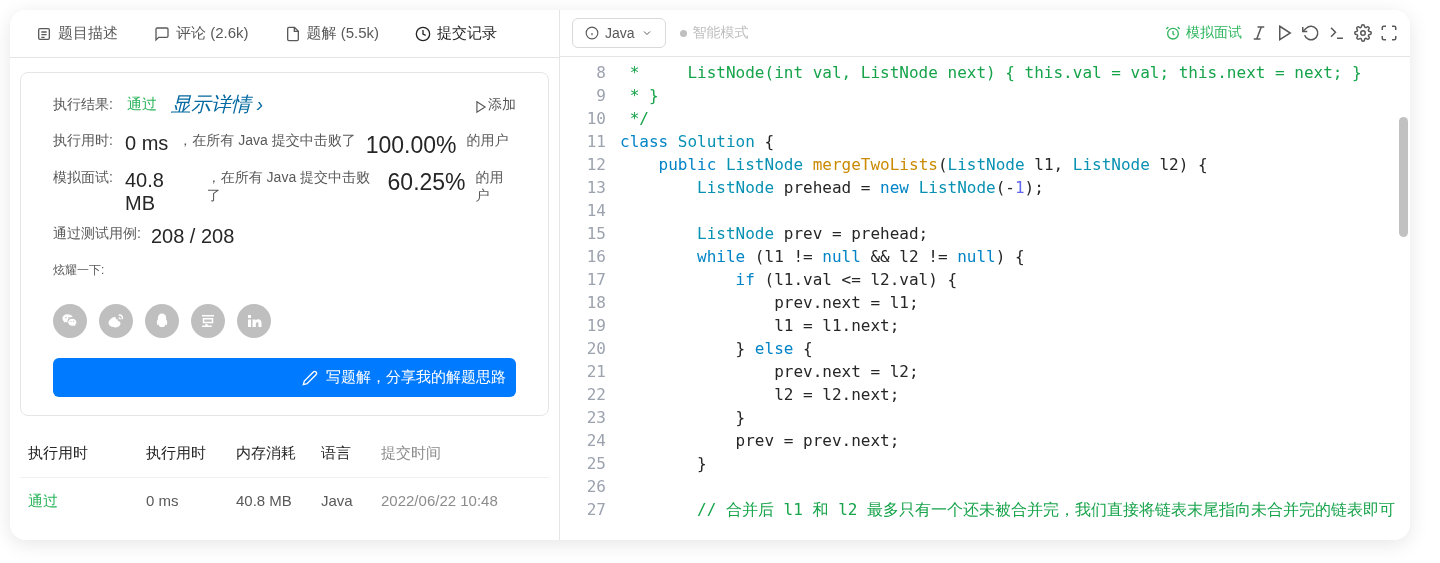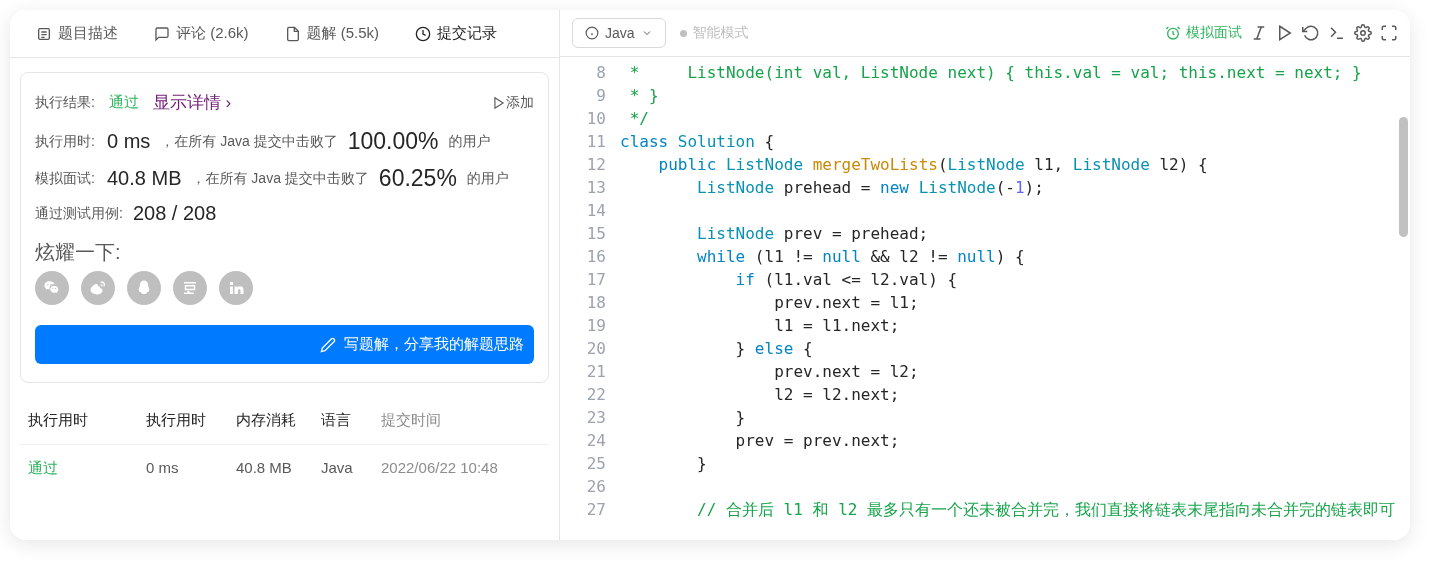--- a/index.html
+++ b/index.html
@@ -13,7 +13,7 @@
     .tab.active { color: #262626; font-weight: 500; }
     .tab-icon { width: 16px; height: 16px; display: inline-flex; }
     
-    .result-card { margin: 14px 10px; border: 1px solid #e5e5e5; border-radius: 8px; padding: 18px 14px; }
+    .result-card { margin: 14px 10px; border: 1px solid #e5e5e5; border-radius: 8px; padding: 18px 32px; }
     .result-header { display: flex; align-items: center; justify-content: space-between; margin-bottom: 14px; }
     .result-header-left { display: flex; align-items: center; gap: 14px; font-size: 14px; color: #595959; }
     .pass-badge { color: #2db55d; font-size: 15px; font-weight: 500; }

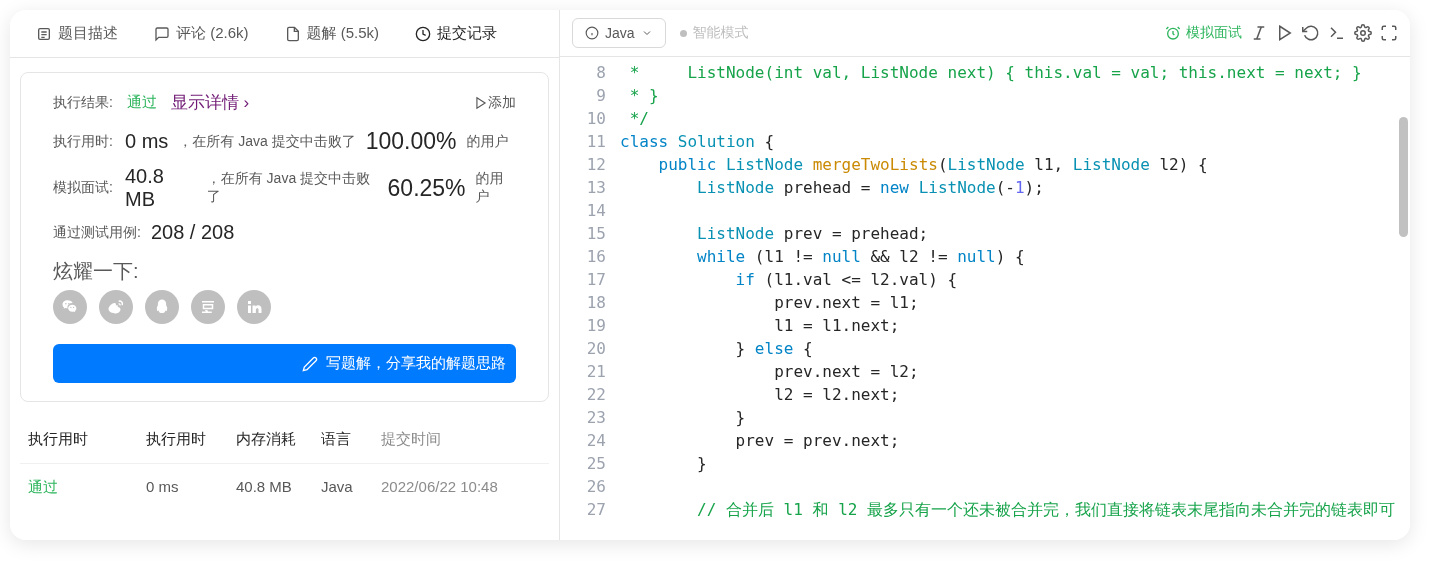--- a/index.html
+++ b/index.html
@@ -17,7 +17,7 @@
     .result-header { display: flex; align-items: center; justify-content: space-between; margin-bottom: 14px; }
     .result-header-left { display: flex; align-items: center; gap: 14px; font-size: 14px; color: #595959; }
     .pass-badge { color: #2db55d; font-size: 15px; font-weight: 500; }
-    .detail-link { color: #701a75; font-size: 17px; cursor: pointer; }
+    .detail-link { color: #0369a1; font-size: 20px; cursor: pointer; font-style: italic; }
     .add-btn { display: flex; align-items: center; color: #595959; font-size: 14px; cursor: pointer; }
     
     .stat-row { display: flex; align-items: center; margin-bottom: 10px; font-size: 14px; color: #595959; gap: 10px; }

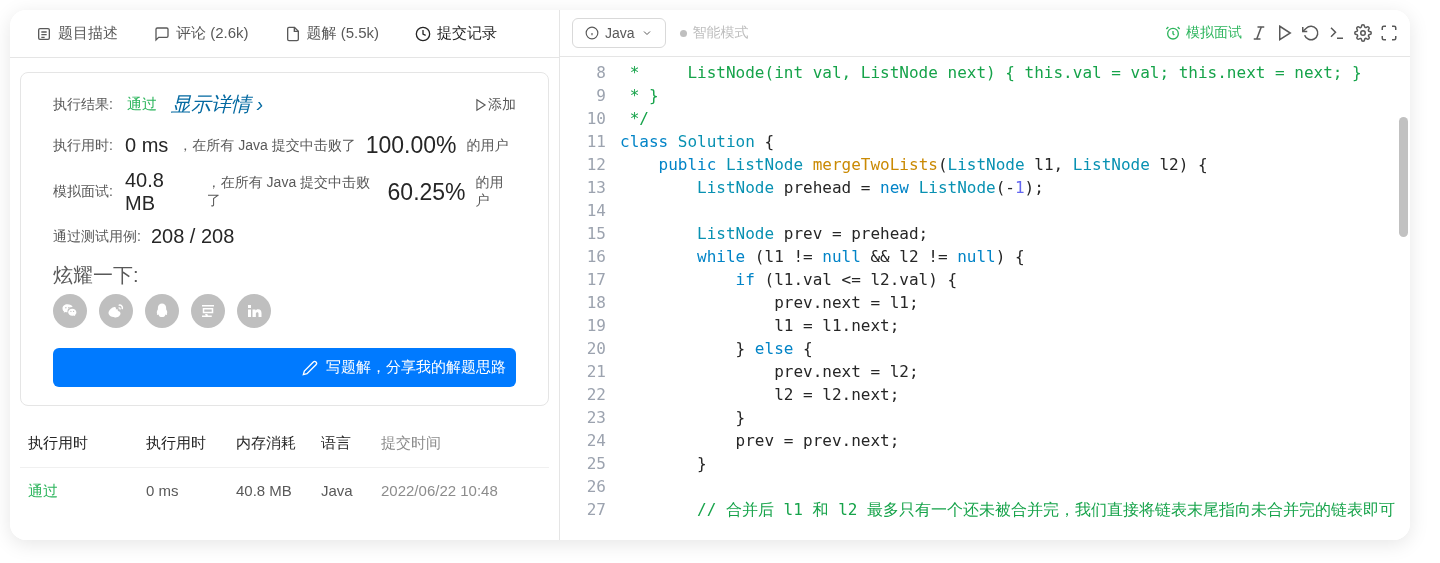--- a/index.html
+++ b/index.html
@@ -18,7 +18,7 @@
     .result-header-left { display: flex; align-items: center; gap: 14px; font-size: 14px; color: #595959; }
     .pass-badge { color: #2db55d; font-size: 15px; font-weight: 500; }
     .detail-link { color: #0369a1; font-size: 20px; cursor: pointer; font-style: italic; }
-    .add-btn { display: flex; align-items: center; color: #595959; font-size: 14px; cursor: pointer; }
+    .add-btn { display: flex; align-items: flex-end; color: #595959; font-size: 14px; cursor: pointer; }
     
     .stat-row { display: flex; align-items: center; margin-bottom: 10px; font-size: 14px; color: #595959; gap: 10px; }
     .stat-label { min-width: 62px; }

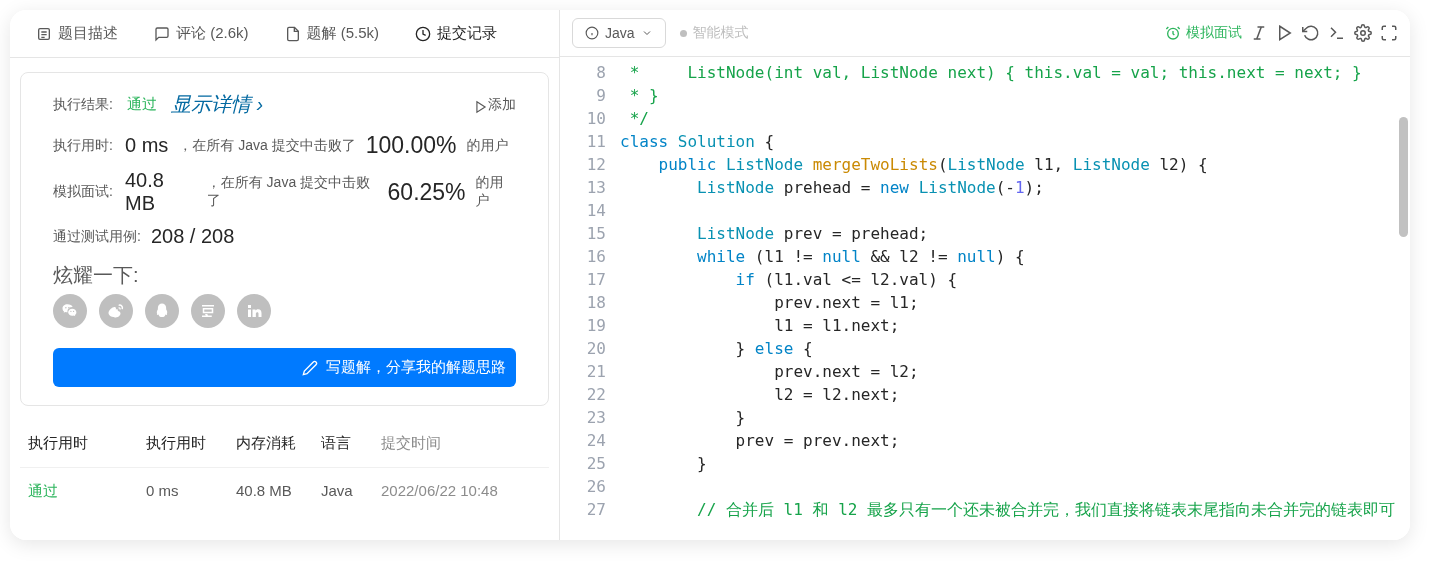--- a/index.html
+++ b/index.html
@@ -20,7 +20,7 @@
     .detail-link { color: #0369a1; font-size: 20px; cursor: pointer; font-style: italic; }
     .add-btn { display: flex; align-items: flex-end; color: #595959; font-size: 14px; cursor: pointer; }
     
-    .stat-row { display: flex; align-items: center; margin-bottom: 10px; font-size: 14px; color: #595959; gap: 10px; }
+    .stat-row { display: flex; align-items: flex-start; margin-bottom: 10px; font-size: 14px; color: #595959; gap: 10px; }
     .stat-label { min-width: 62px; }
     .stat-value { font-size: 20px; color: #262626; font-weight: 400; }
     .stat-sfx { color: #595959; }

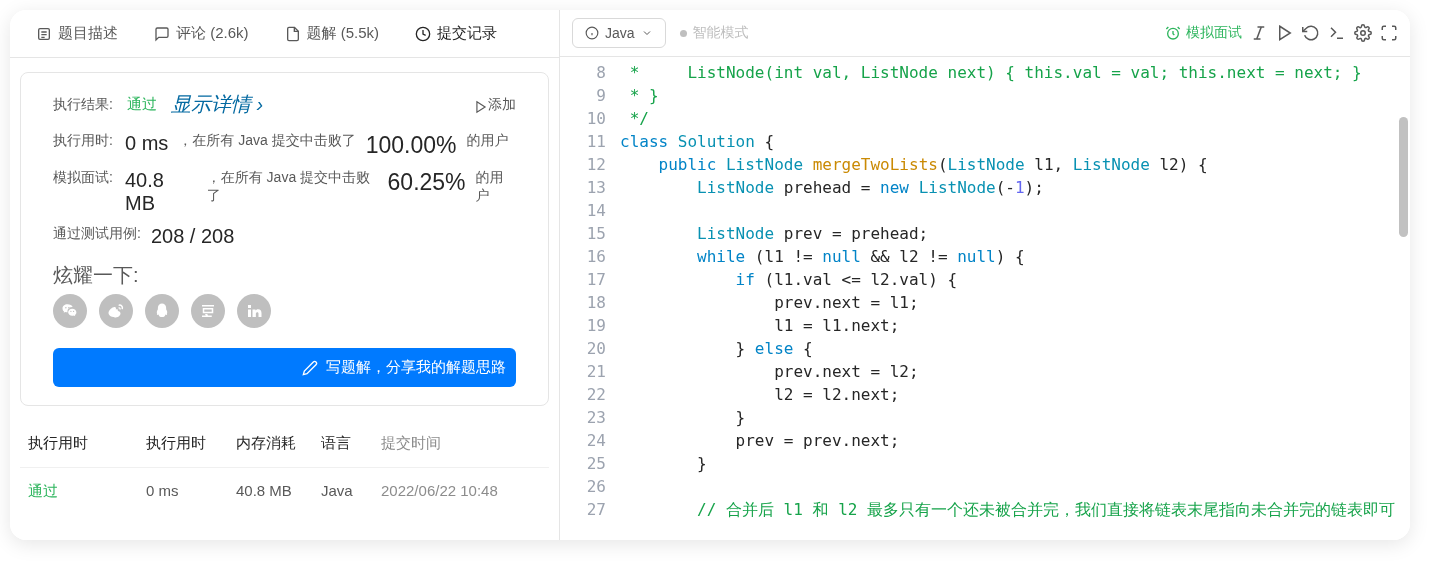--- a/index.html
+++ b/index.html
@@ -26,7 +26,7 @@
     .stat-sfx { color: #595959; }
     .stat-pct { font-size: 23px; color: #262626; }
     
-    .share-label { font-size: 20px; color: #595959; margin: 14px 0 5px; }
+    .share-label { font-size: 12px; color: #595959; margin: 14px 0 25px; }
     .share-icons { display: flex; gap: 12px; margin-bottom: 20px; }
     .share-icon { width: 34px; height: 34px; border-radius: 50%; background: #bfbfbf; display: flex; align-items: center; justify-content: center; color: #fff; cursor: pointer; }
     .share-icon svg { width: 18px; height: 18px; fill: #fff; }

